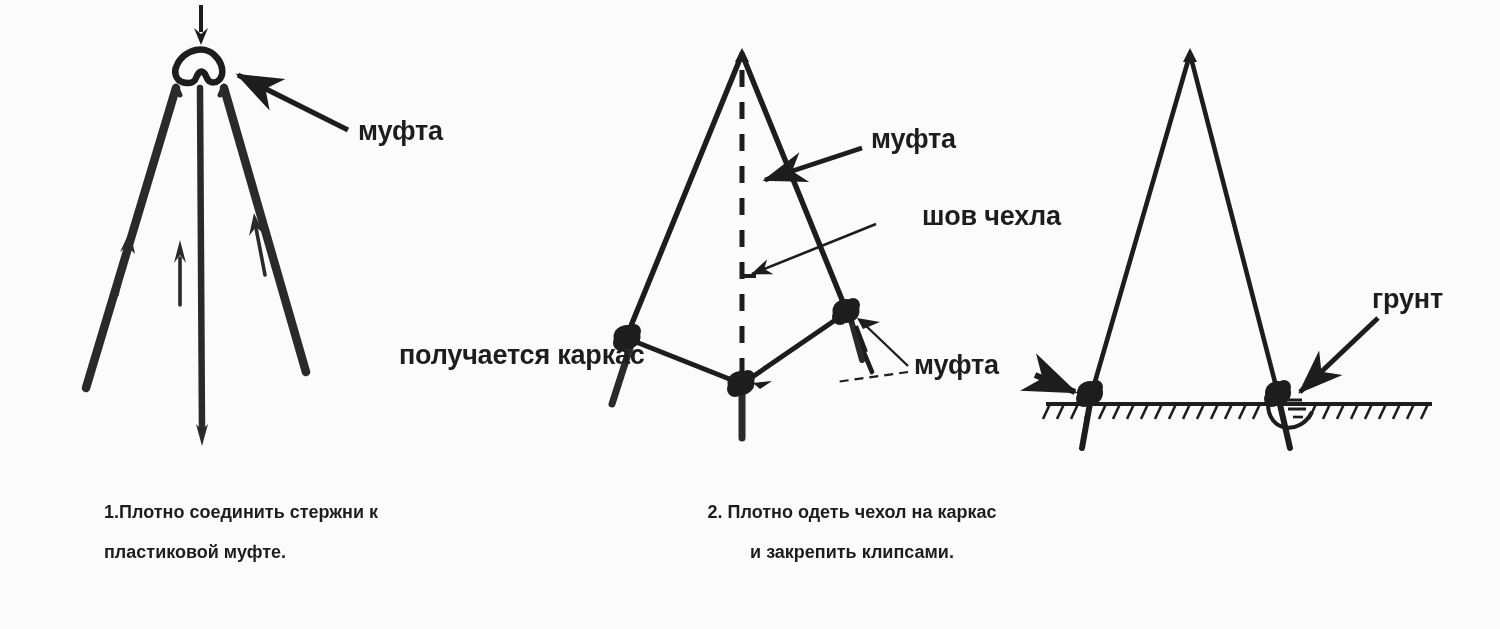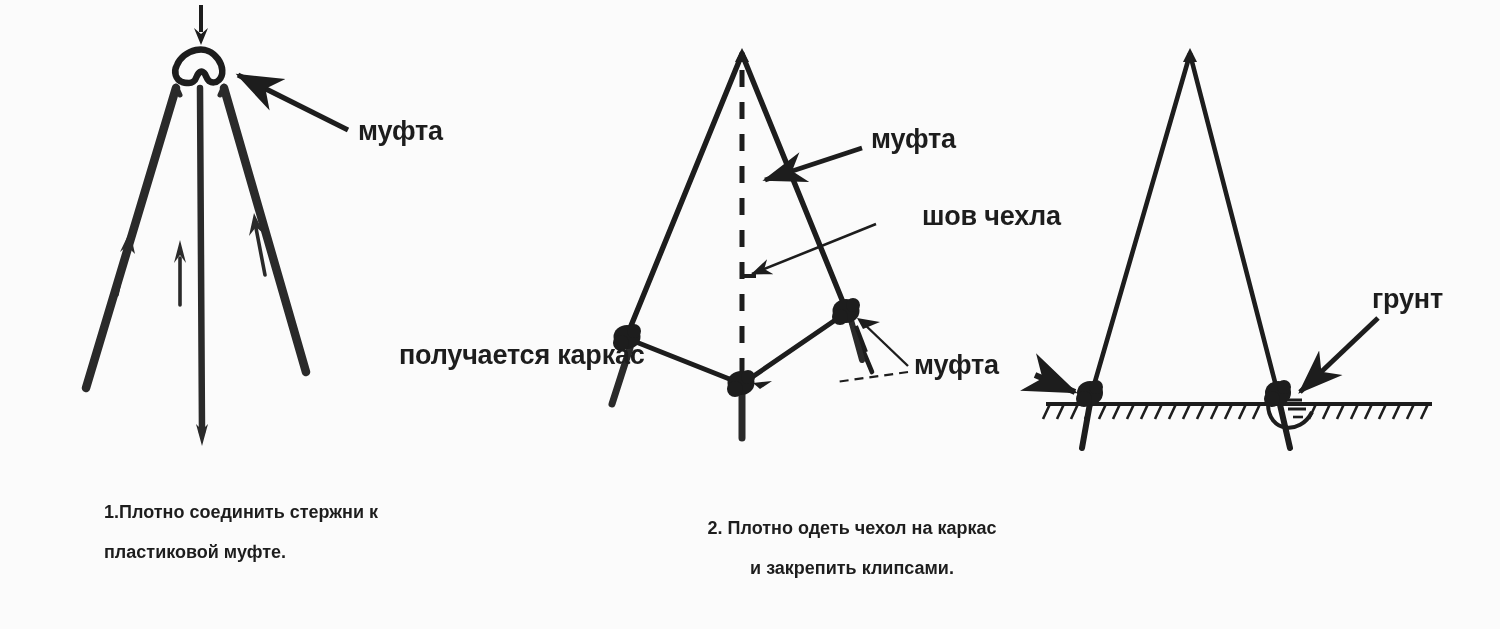--- a/index.html
+++ b/index.html
@@ -46,7 +46,7 @@
     white-space: pre-line;
   }
   .cap1 { left: 104px;  top: 492px; width: 470px; text-align: left; }
-  .cap2 { left: 612px;  top: 508px; width: 480px; text-align: center; }
+  .cap2 { left: 612px;  top: 492px; width: 480px; text-align: center; }
   .cap3 { left: 1108px; top: 492px; width: 390px; text-align: center; }
 
   .lb-mufta   { left: 358px;  top: 116px; }

